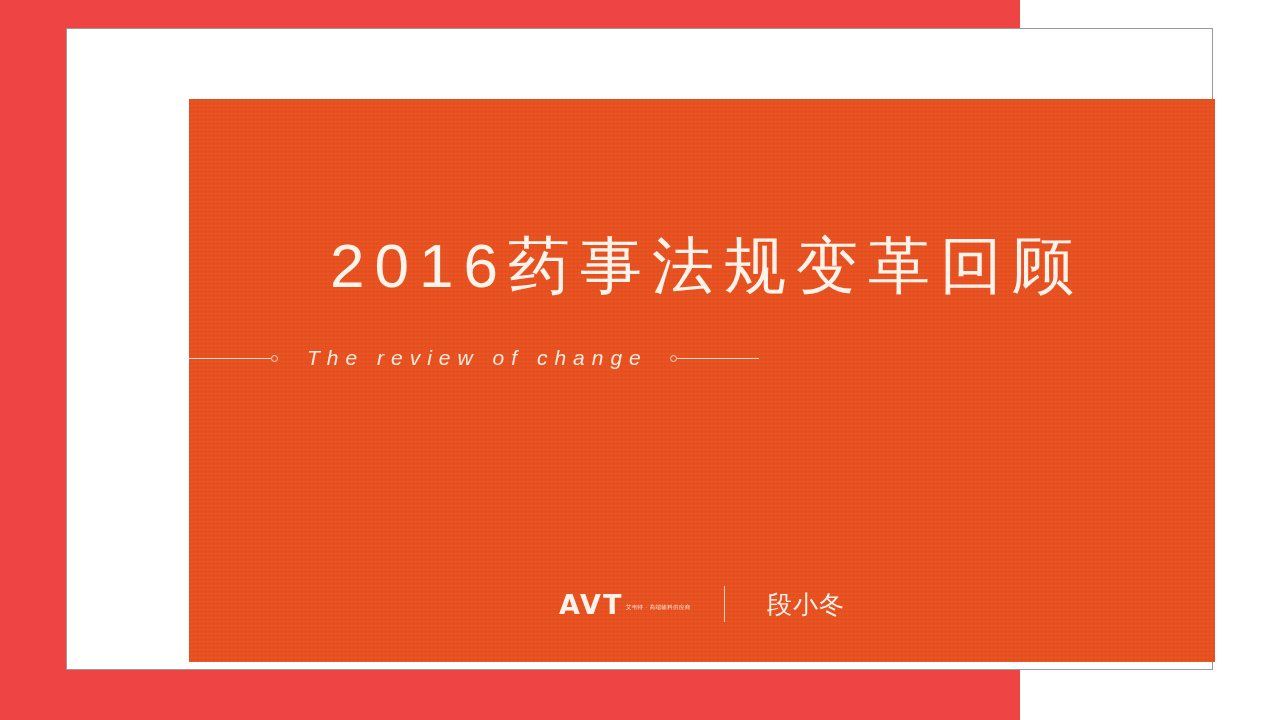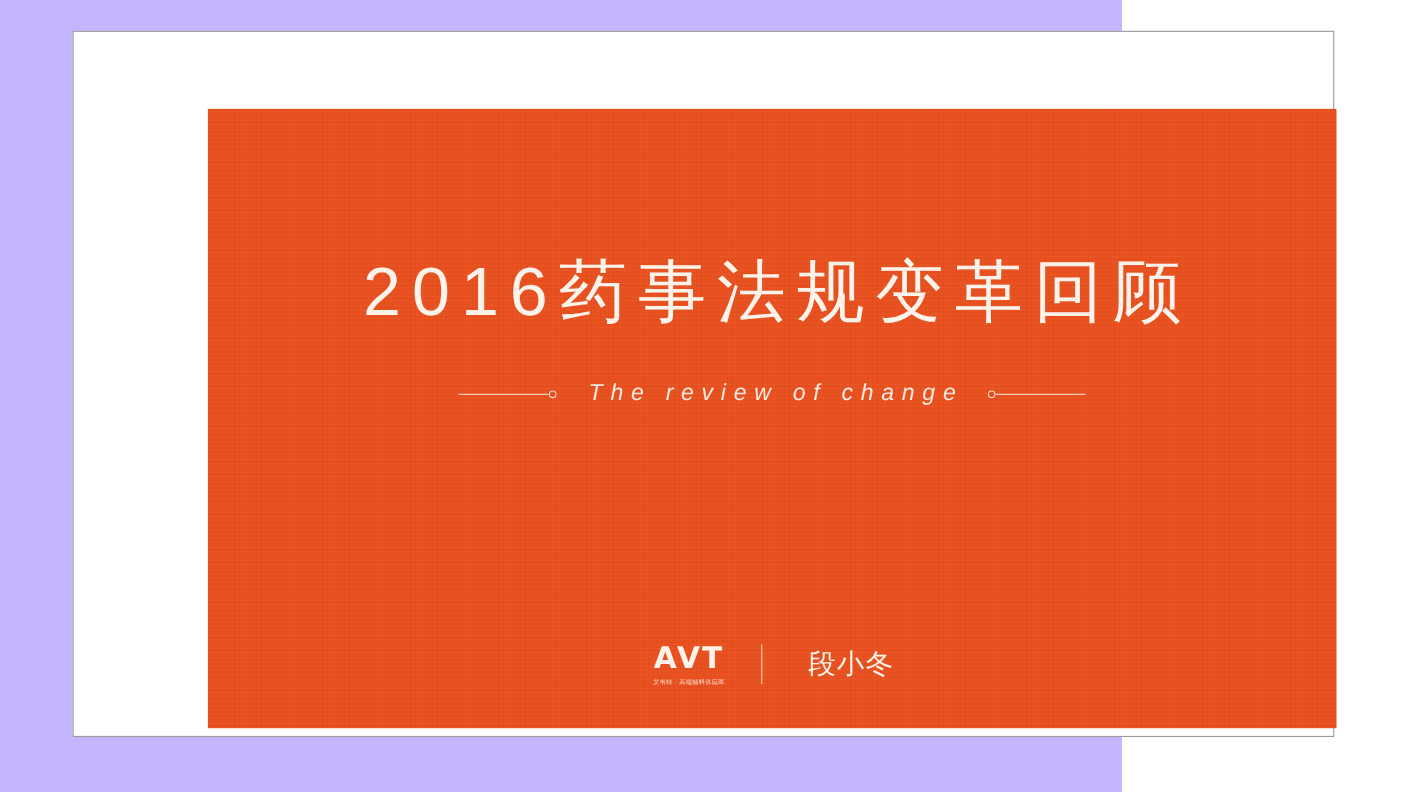--- a/index.html
+++ b/index.html
@@ -18,7 +18,7 @@
     position: relative;
     width: 1020px;
     height: 720px;
-    background: #c4b5fd;
+    background: #ef4444;
   }
 
   

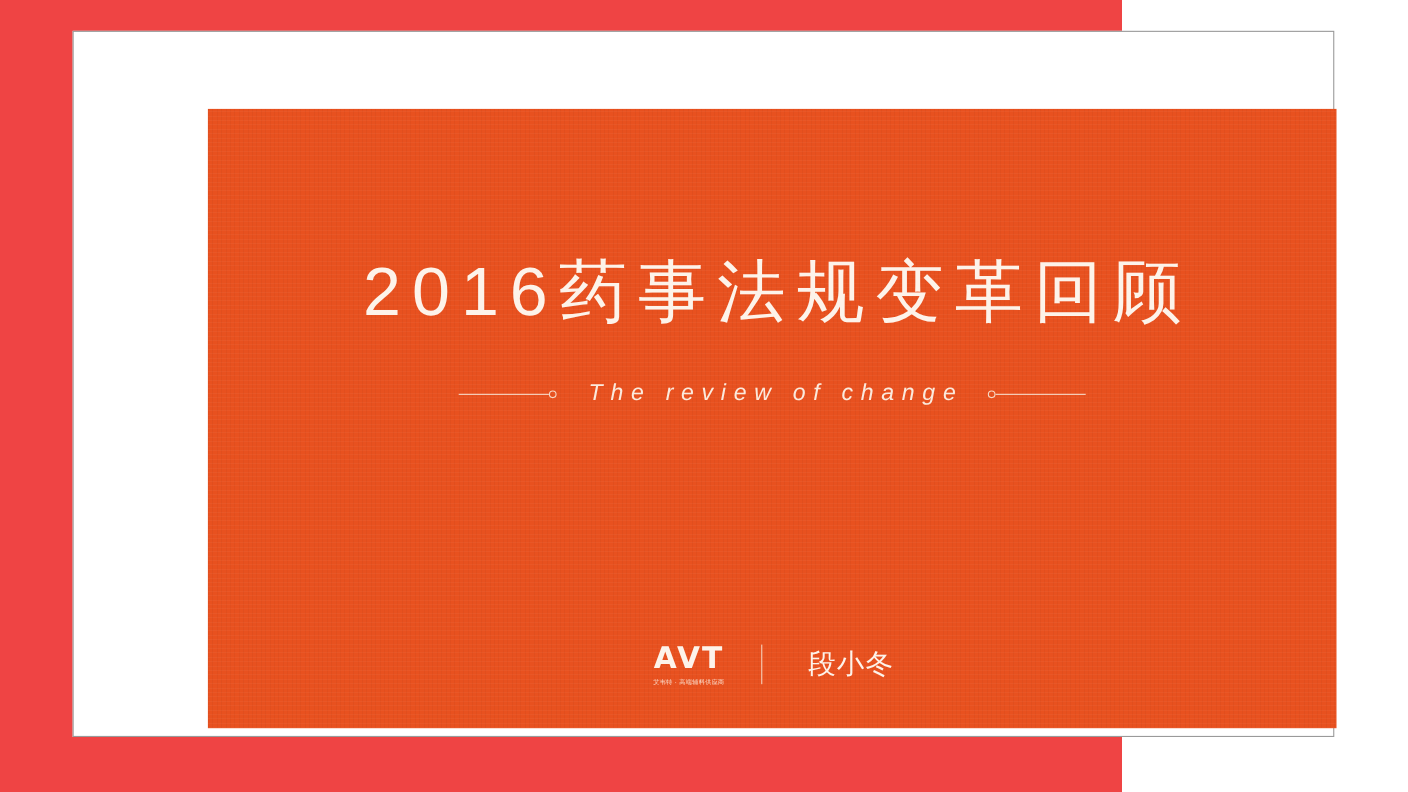--- a/index.html
+++ b/index.html
@@ -78,7 +78,6 @@
     height: 28px;
     display: flex;
     align-items: center;
-    justify-content: center;
     gap: 0;
   }
   .deco-line {

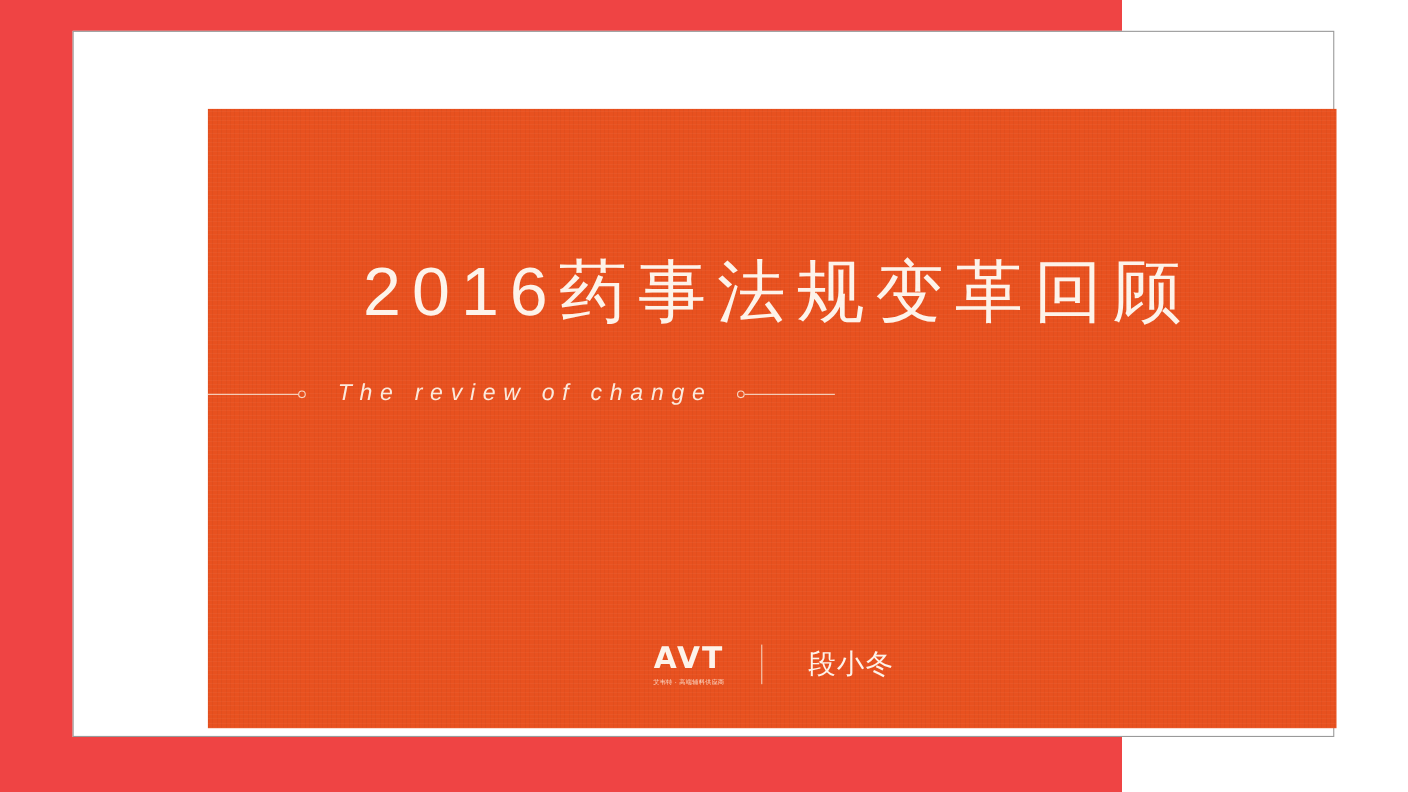--- a/index.html
+++ b/index.html
@@ -117,7 +117,7 @@
   }
   #brand-block {
     display: flex;
-    flex-direction: column;
+    flex-direction: row;
     align-items: center;
     justify-content: center;
   }

